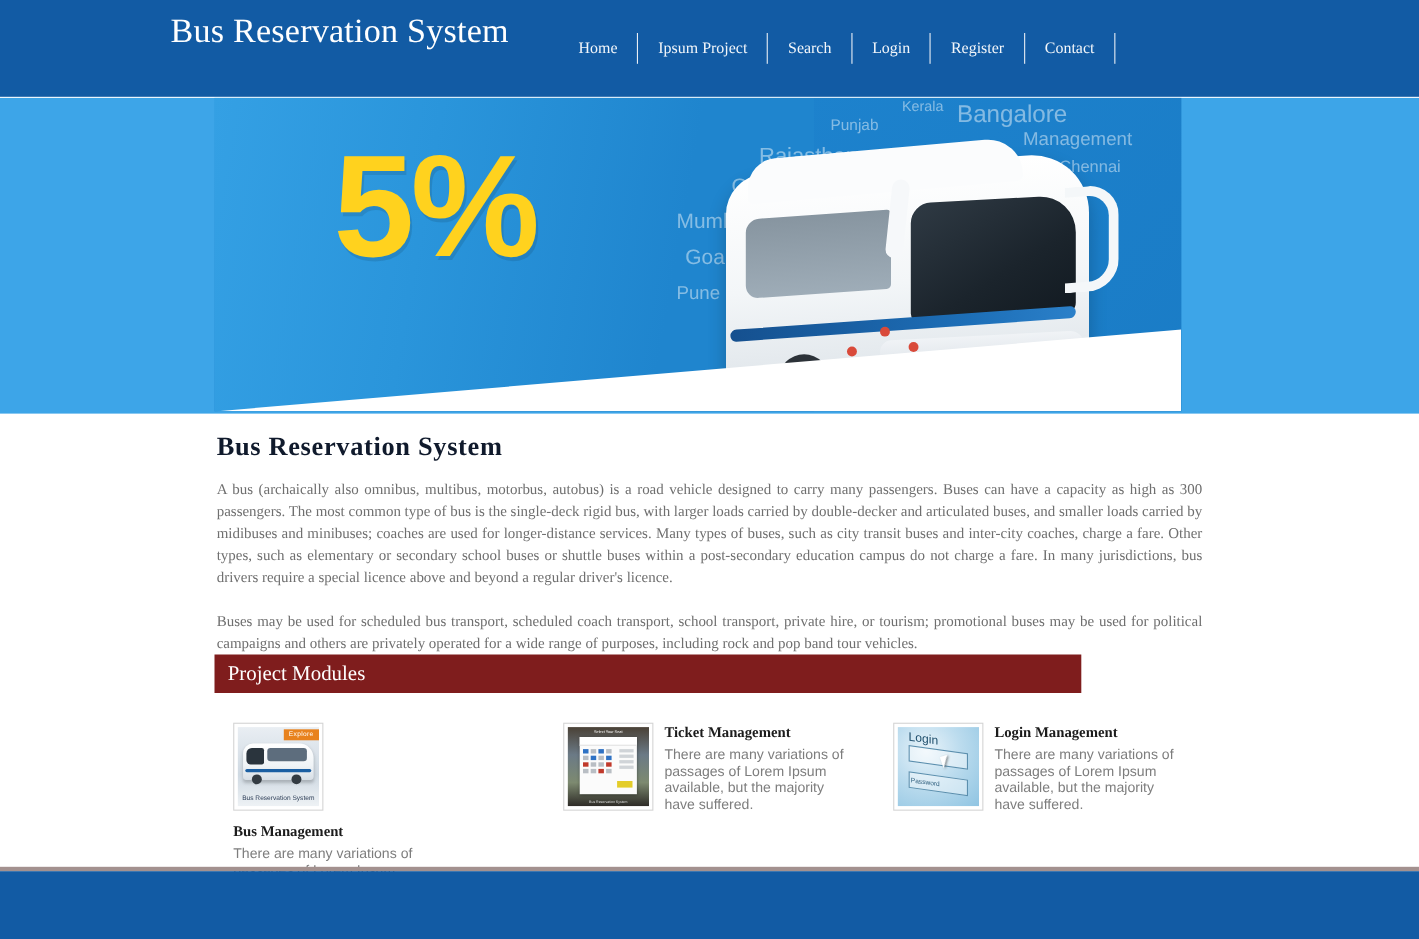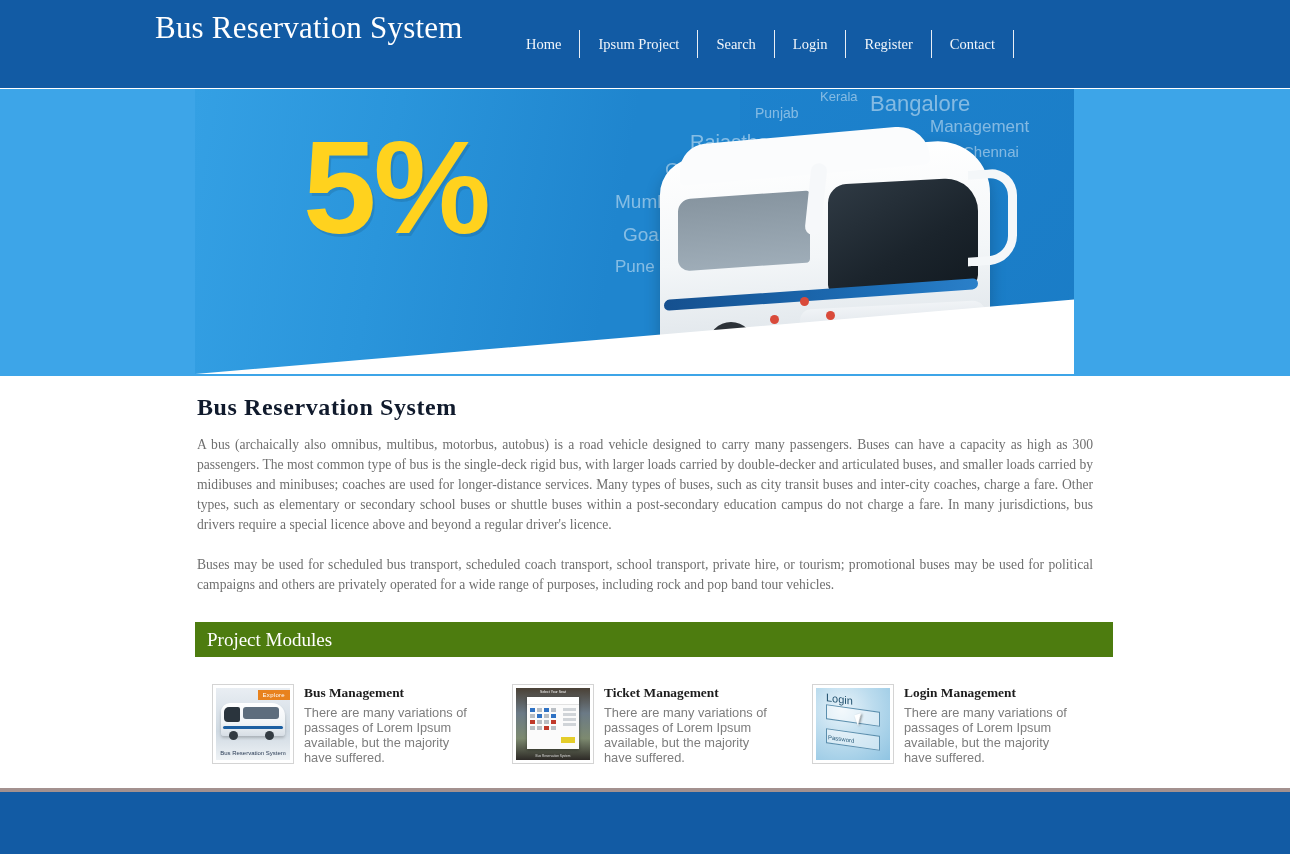--- a/index.html
+++ b/index.html
@@ -272,10 +272,9 @@
   .body-para.second { margin-top: 20px; }
 
   .modules-bar {
-    margin-top: 27px;
-    width: 918px;
+    width: 788px;
     height: 35px;
-    background: #4d7c0f;
+    background: #7f1d1d;
     box-sizing: border-box;
   }
   .modules-bar-title {

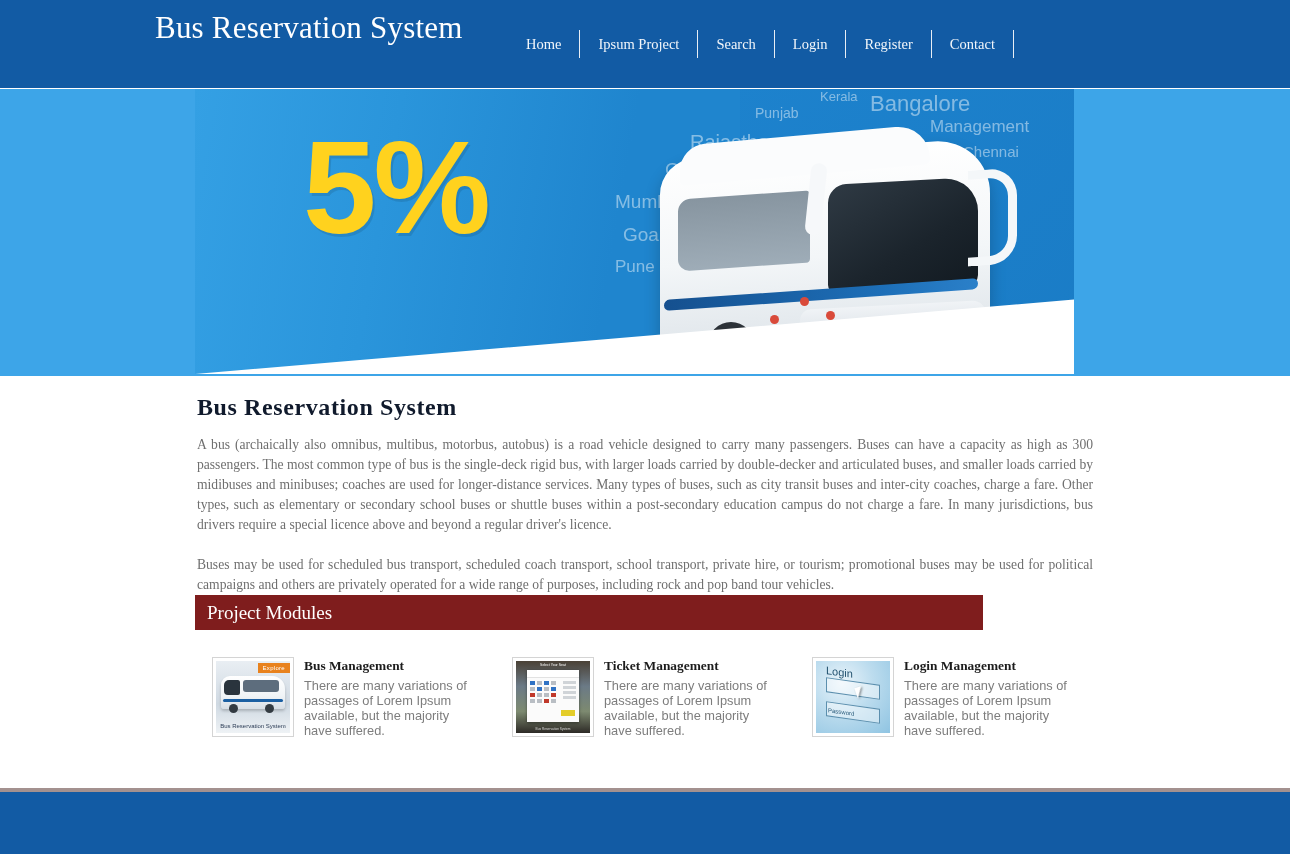--- a/index.html
+++ b/index.html
@@ -296,7 +296,7 @@
     width: 292px;
     gap: 10px;
   }
-  .module-card:nth-child(1) { padding-left: 17px; }
+  .module-card:nth-child(1) { padding-left: 17px; flex-direction: column; }
   .module-card:nth-child(2) { padding-left: 17px; }
   .module-card:nth-child(3) { padding-left: 17px; }
 

